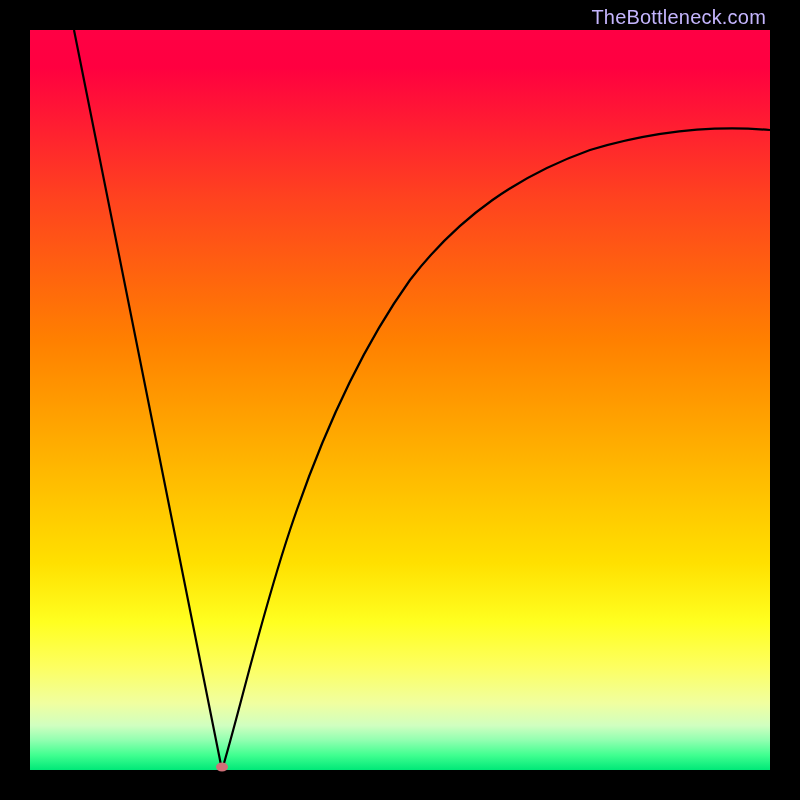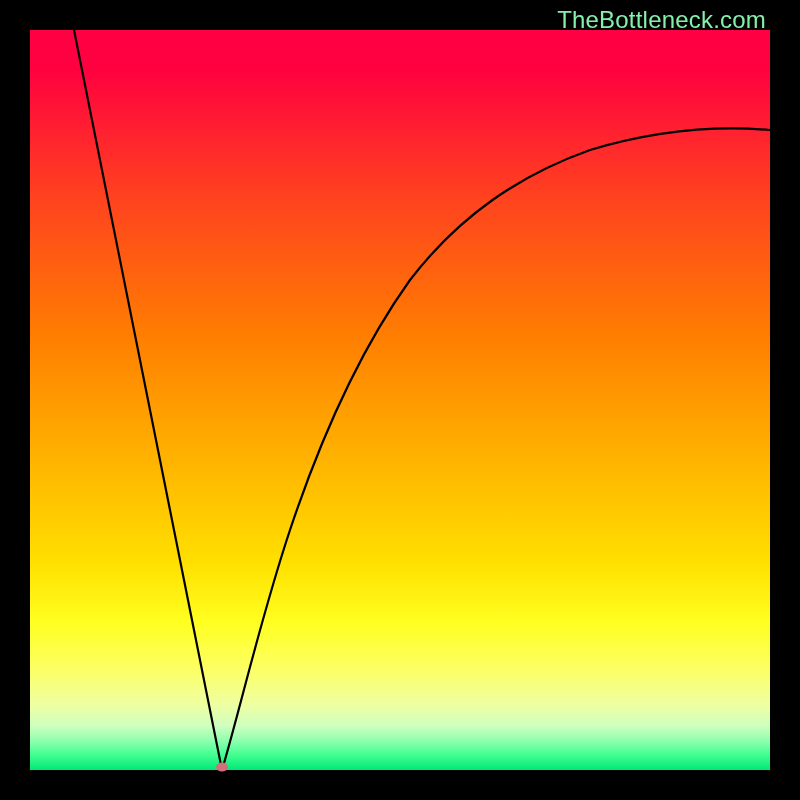--- a/index.html
+++ b/index.html
@@ -40,8 +40,8 @@
     position: absolute;
     top: 6px;
     right: 34px;
-    color: #86efac;
-    font-size: 24px;
+    color: #c4b5fd;
+    font-size: 20px;
     font-weight: 500;
     letter-spacing: 0.2px;
     z-index: 10;

